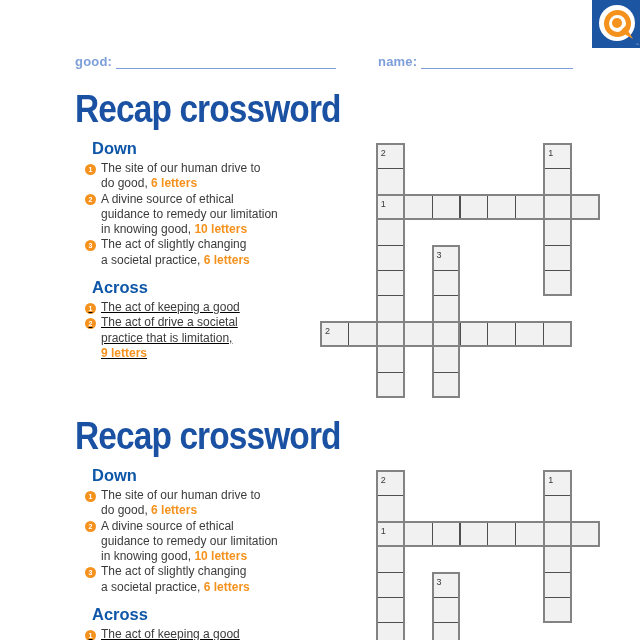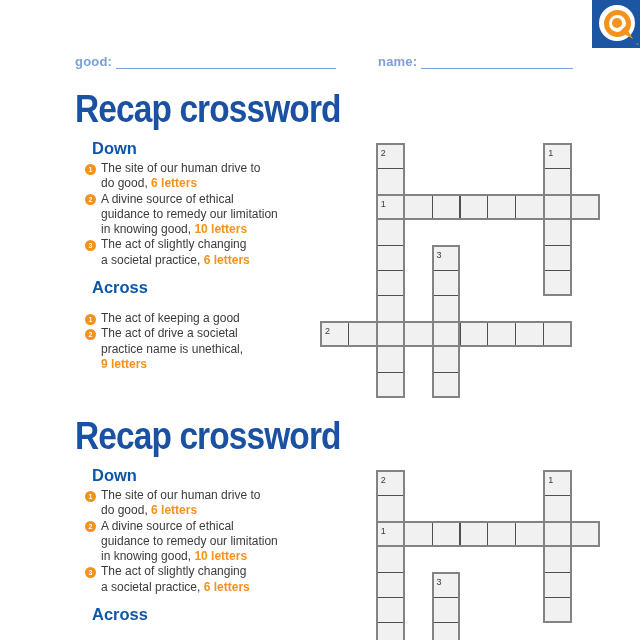--- a/index.html
+++ b/index.html
@@ -41,7 +41,7 @@
                transform:scaleX(0.97); transform-origin:left center; }
   .clue-head.across { margin-top:11px; }
   .clue-list { margin:4px 0 0 85px; }
-  .clue-list.across-list { margin-top:15px; }
+  .clue-list.across-list { margin-top:4px;text-decoration:underline; }
   .clue { display:flex; align-items:flex-start; }
   .badge { flex:0 0 auto; width:11px; height:11px; margin:2.5px 5px 0 0; border-radius:50%;
            background:#f5921e; color:#ffffff; font-size:7px; font-weight:bold;

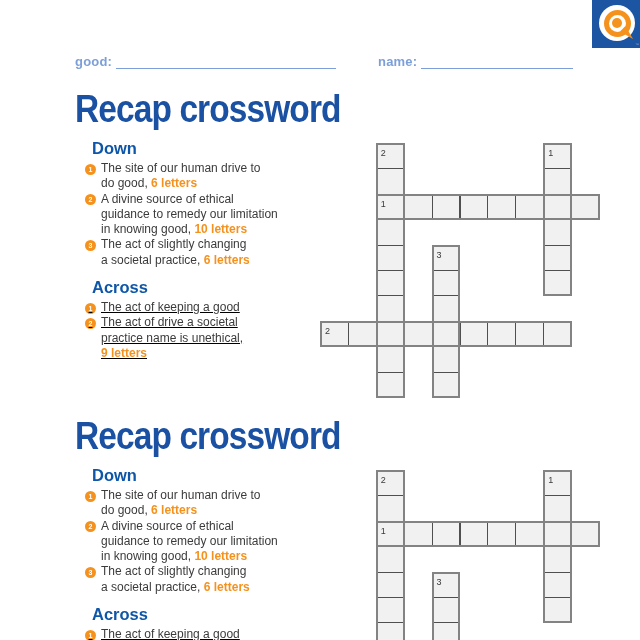--- a/index.html
+++ b/index.html
@@ -119,7 +119,7 @@
             <span class="badge">2</span>
             <div class="clue-text">
               <div class="clue-line">The act of drive a societal</div>
-              <div class="clue-line">practice name is unethical,</div>
+              <div class="clue-line">practice that is limitation,</div>
               <div class="clue-line"><span class="letters">9 letters</span></div>
             </div>
           </div>

